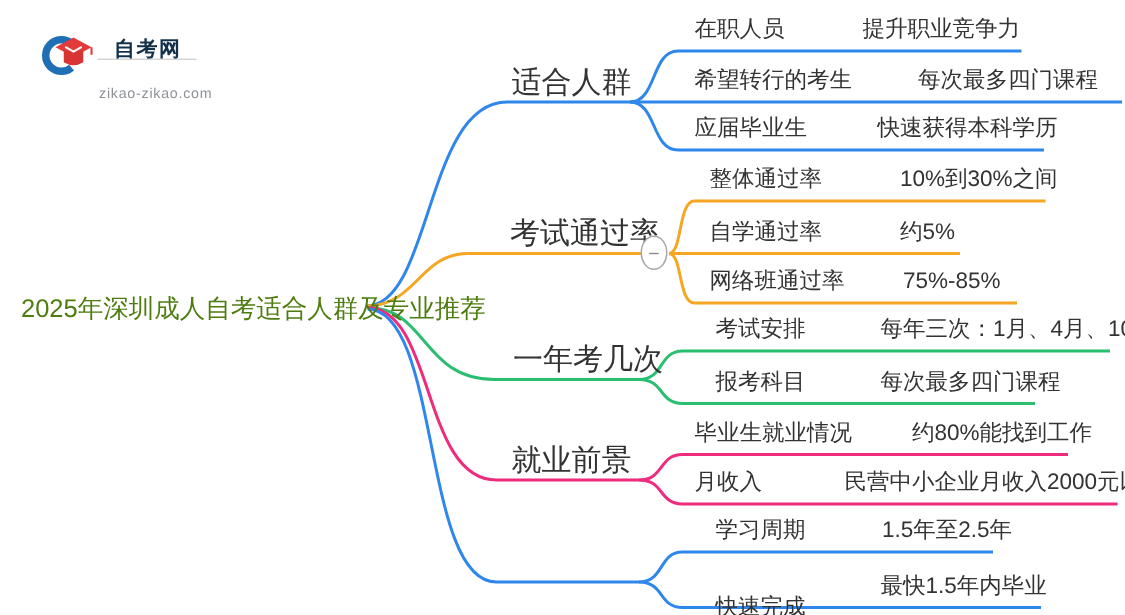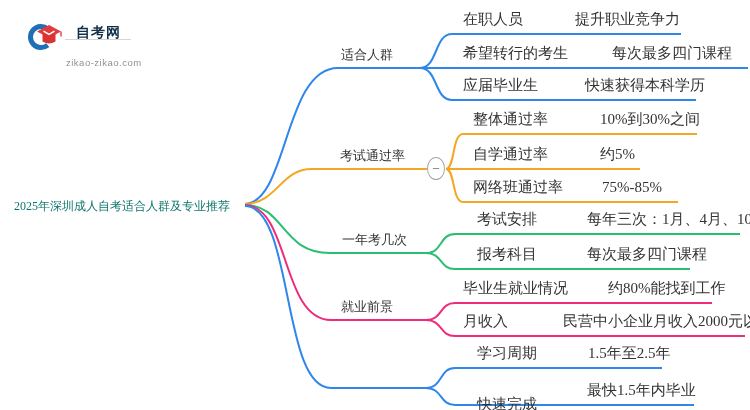--- a/index.html
+++ b/index.html
@@ -19,7 +19,6 @@
     color:#333333;
     z-index:3;
     line-height:19px;
-    font-family:Liberation Serif, serif;
   }
   .root  { font-size:12px; color:#0f766e; line-height:18px; }
   .parent{ font-size:13px; line-height:18px; }

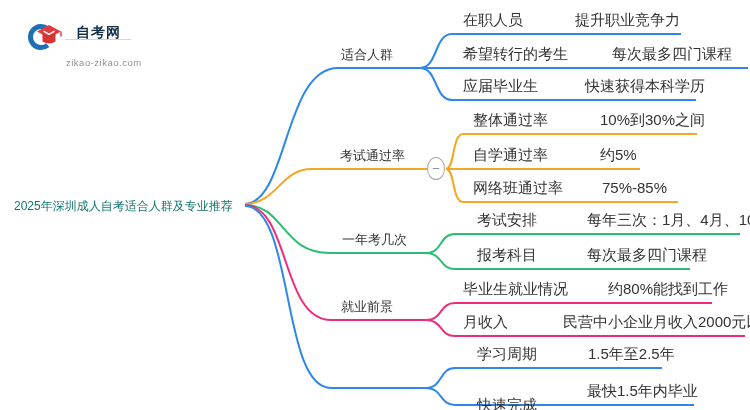--- a/index.html
+++ b/index.html
@@ -21,7 +21,7 @@
     line-height:19px;
   }
   .root  { font-size:12px; color:#0f766e; line-height:18px; }
-  .parent{ font-size:13px; line-height:18px; }
+  .parent{ font-size:20px; line-height:18px; }
   .child { font-size:15px; }
   .collapse-btn {
     position:absolute;

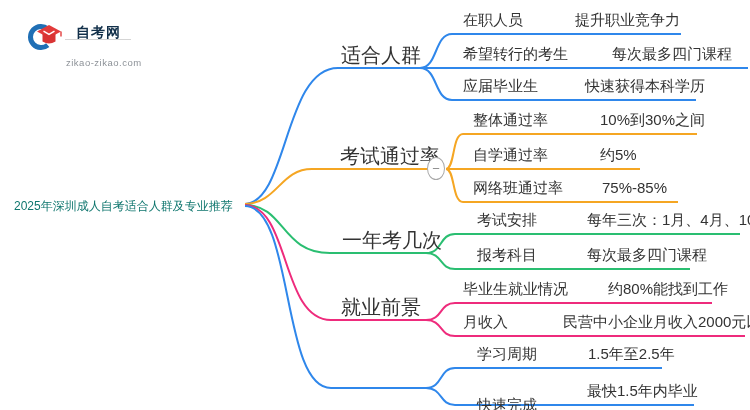--- a/index.html
+++ b/index.html
@@ -20,7 +20,7 @@
     z-index:3;
     line-height:19px;
   }
-  .root  { font-size:12px; color:#0f766e; line-height:18px; }
+  .root  { font-size:17px; color:#4d7c0f; line-height:18px; }
   .parent{ font-size:20px; line-height:18px; }
   .child { font-size:15px; }
   .collapse-btn {

